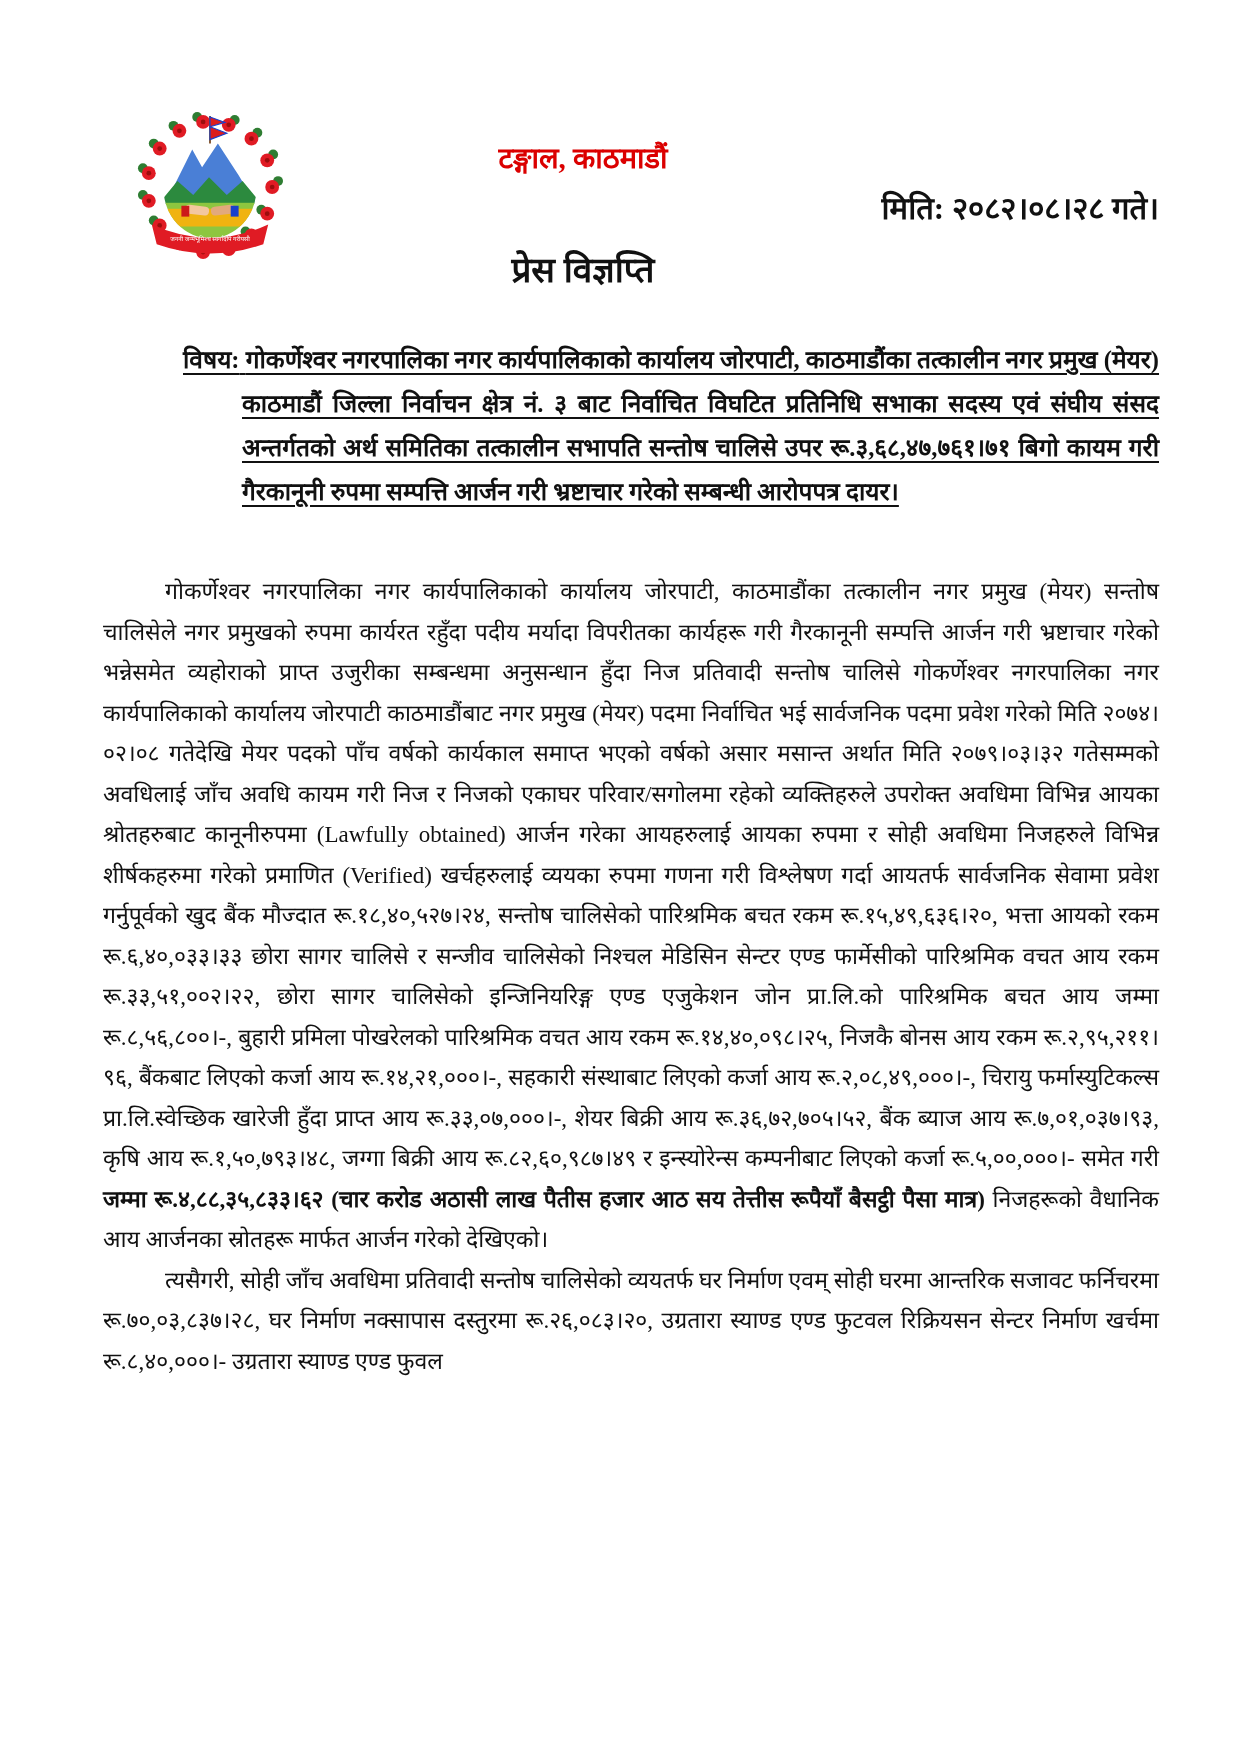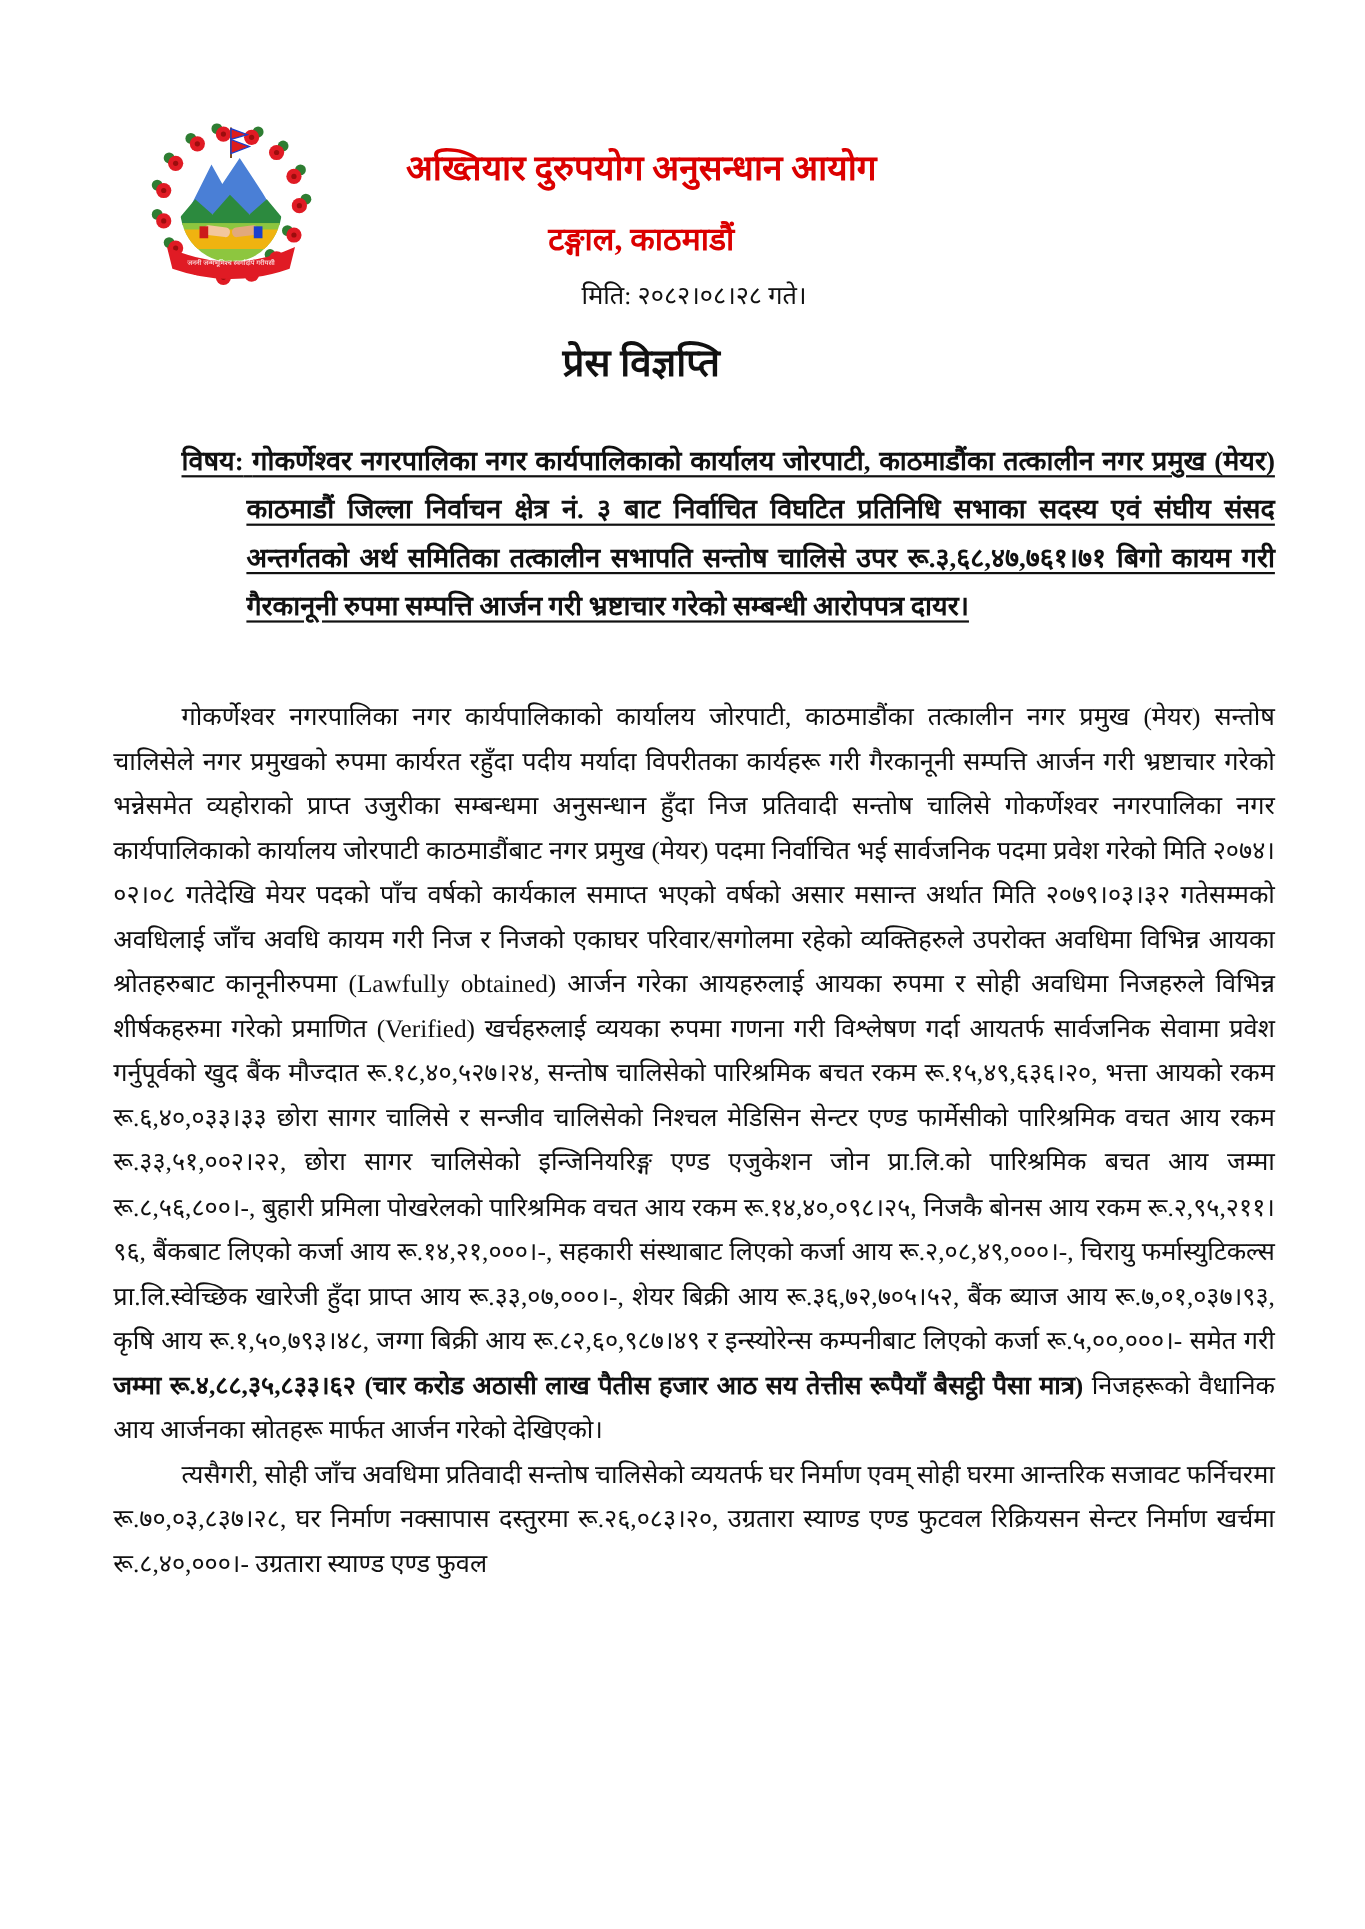--- a/index.html
+++ b/index.html
@@ -178,7 +178,6 @@
   </div>
 
   <div class="org-block">
-    <div class="org-name">अख्तियार दुरुपयोग अनुसन्धान आयोग</div>
     <div class="org-address">टङ्गाल, काठमाडौं</div>
   </div>
 

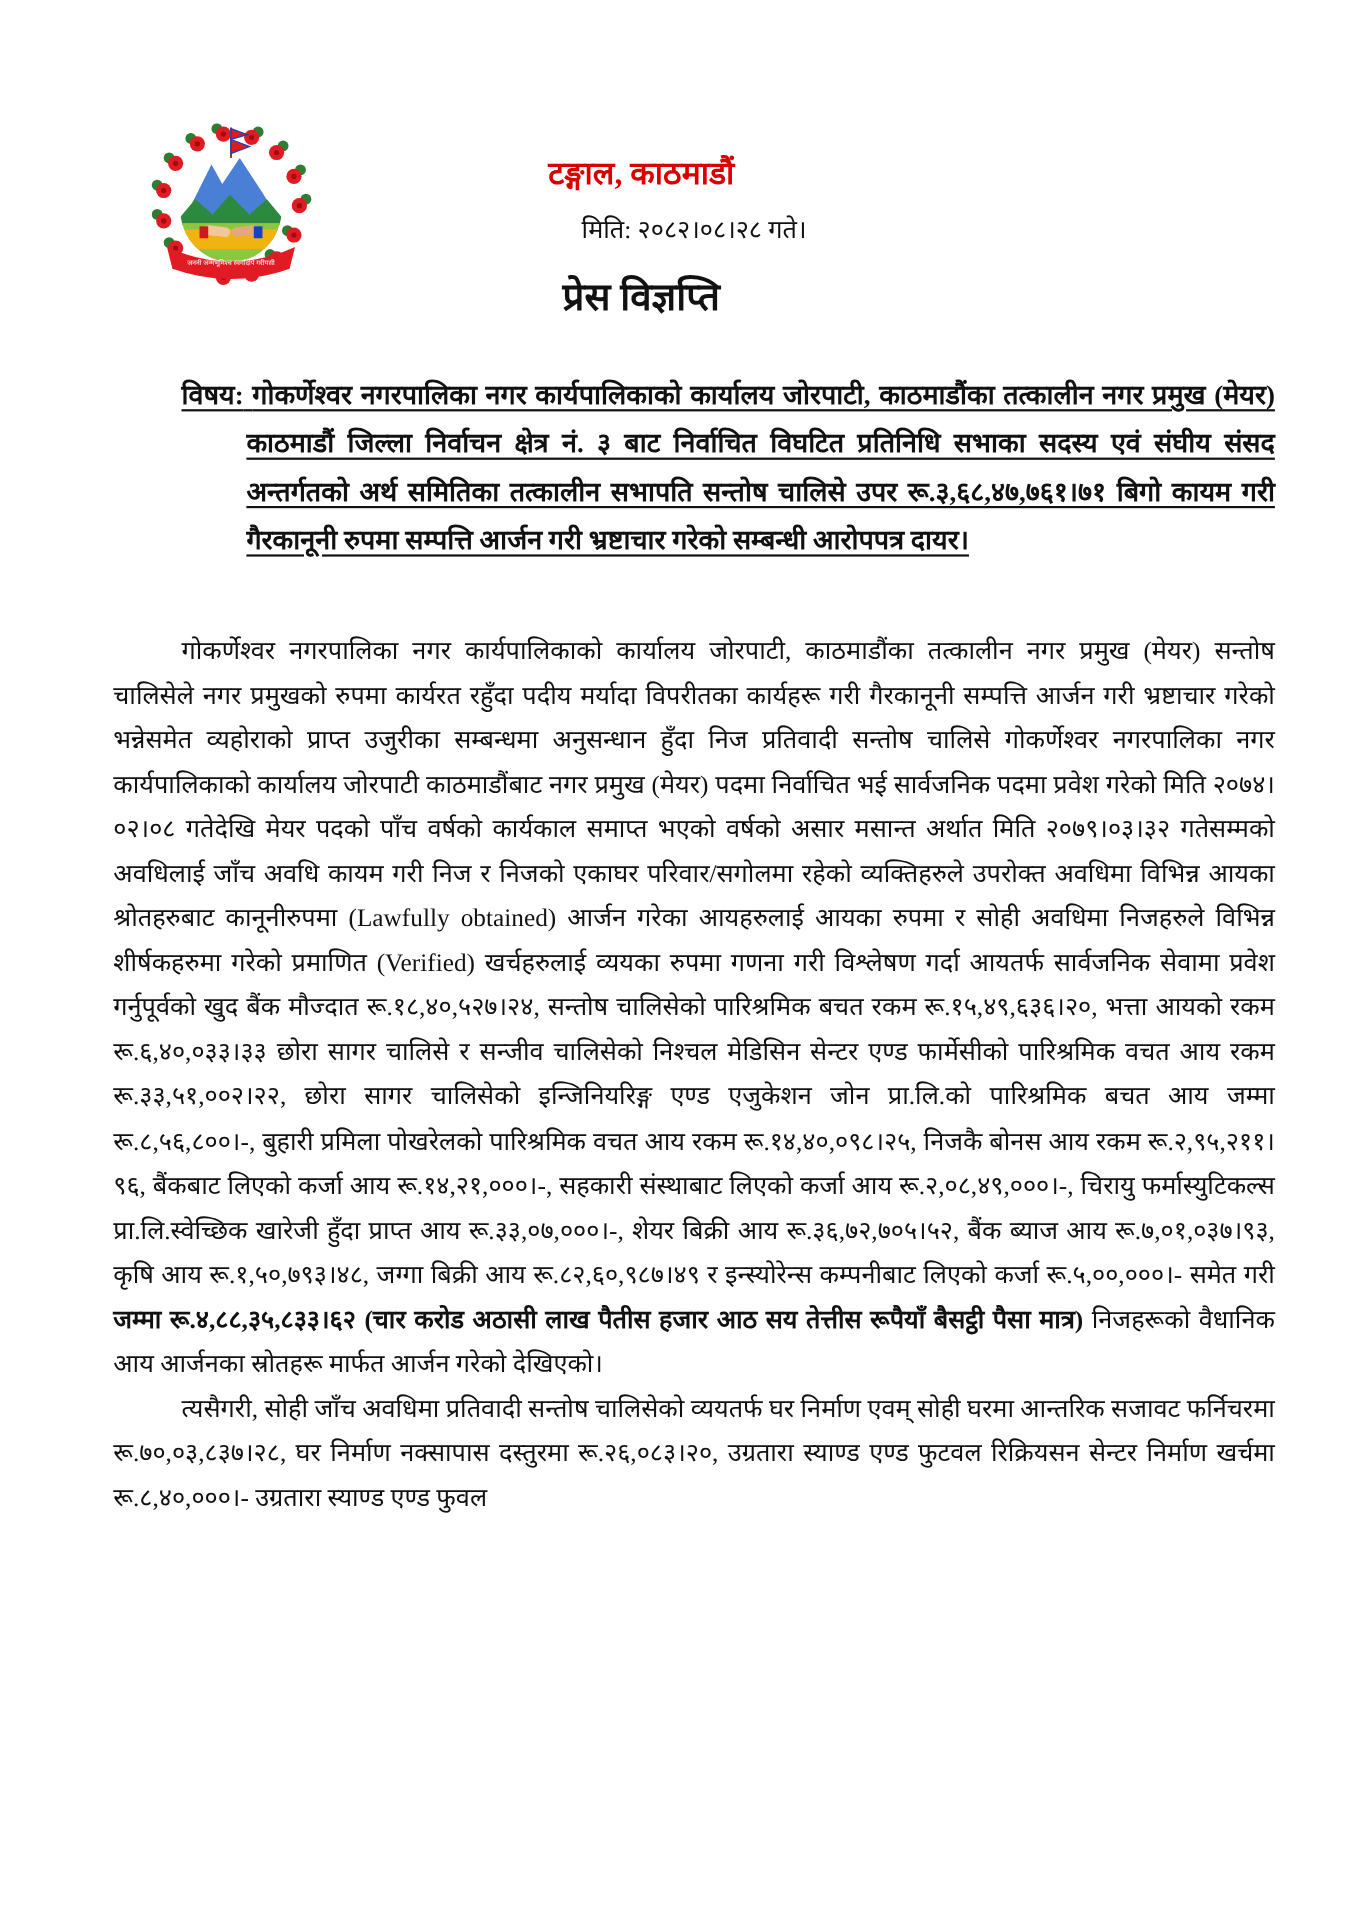--- a/index.html
+++ b/index.html
@@ -45,10 +45,11 @@
     margin-top:20px;
   }
   .date-line{
-    text-align:center;
-    font-size:23px;
+    text-align:right;
+    font-size:31px;
     margin-top:14px;
     line-height:30px;
+    font-weight:bold;
   }
   .doc-title{
     width:960px;

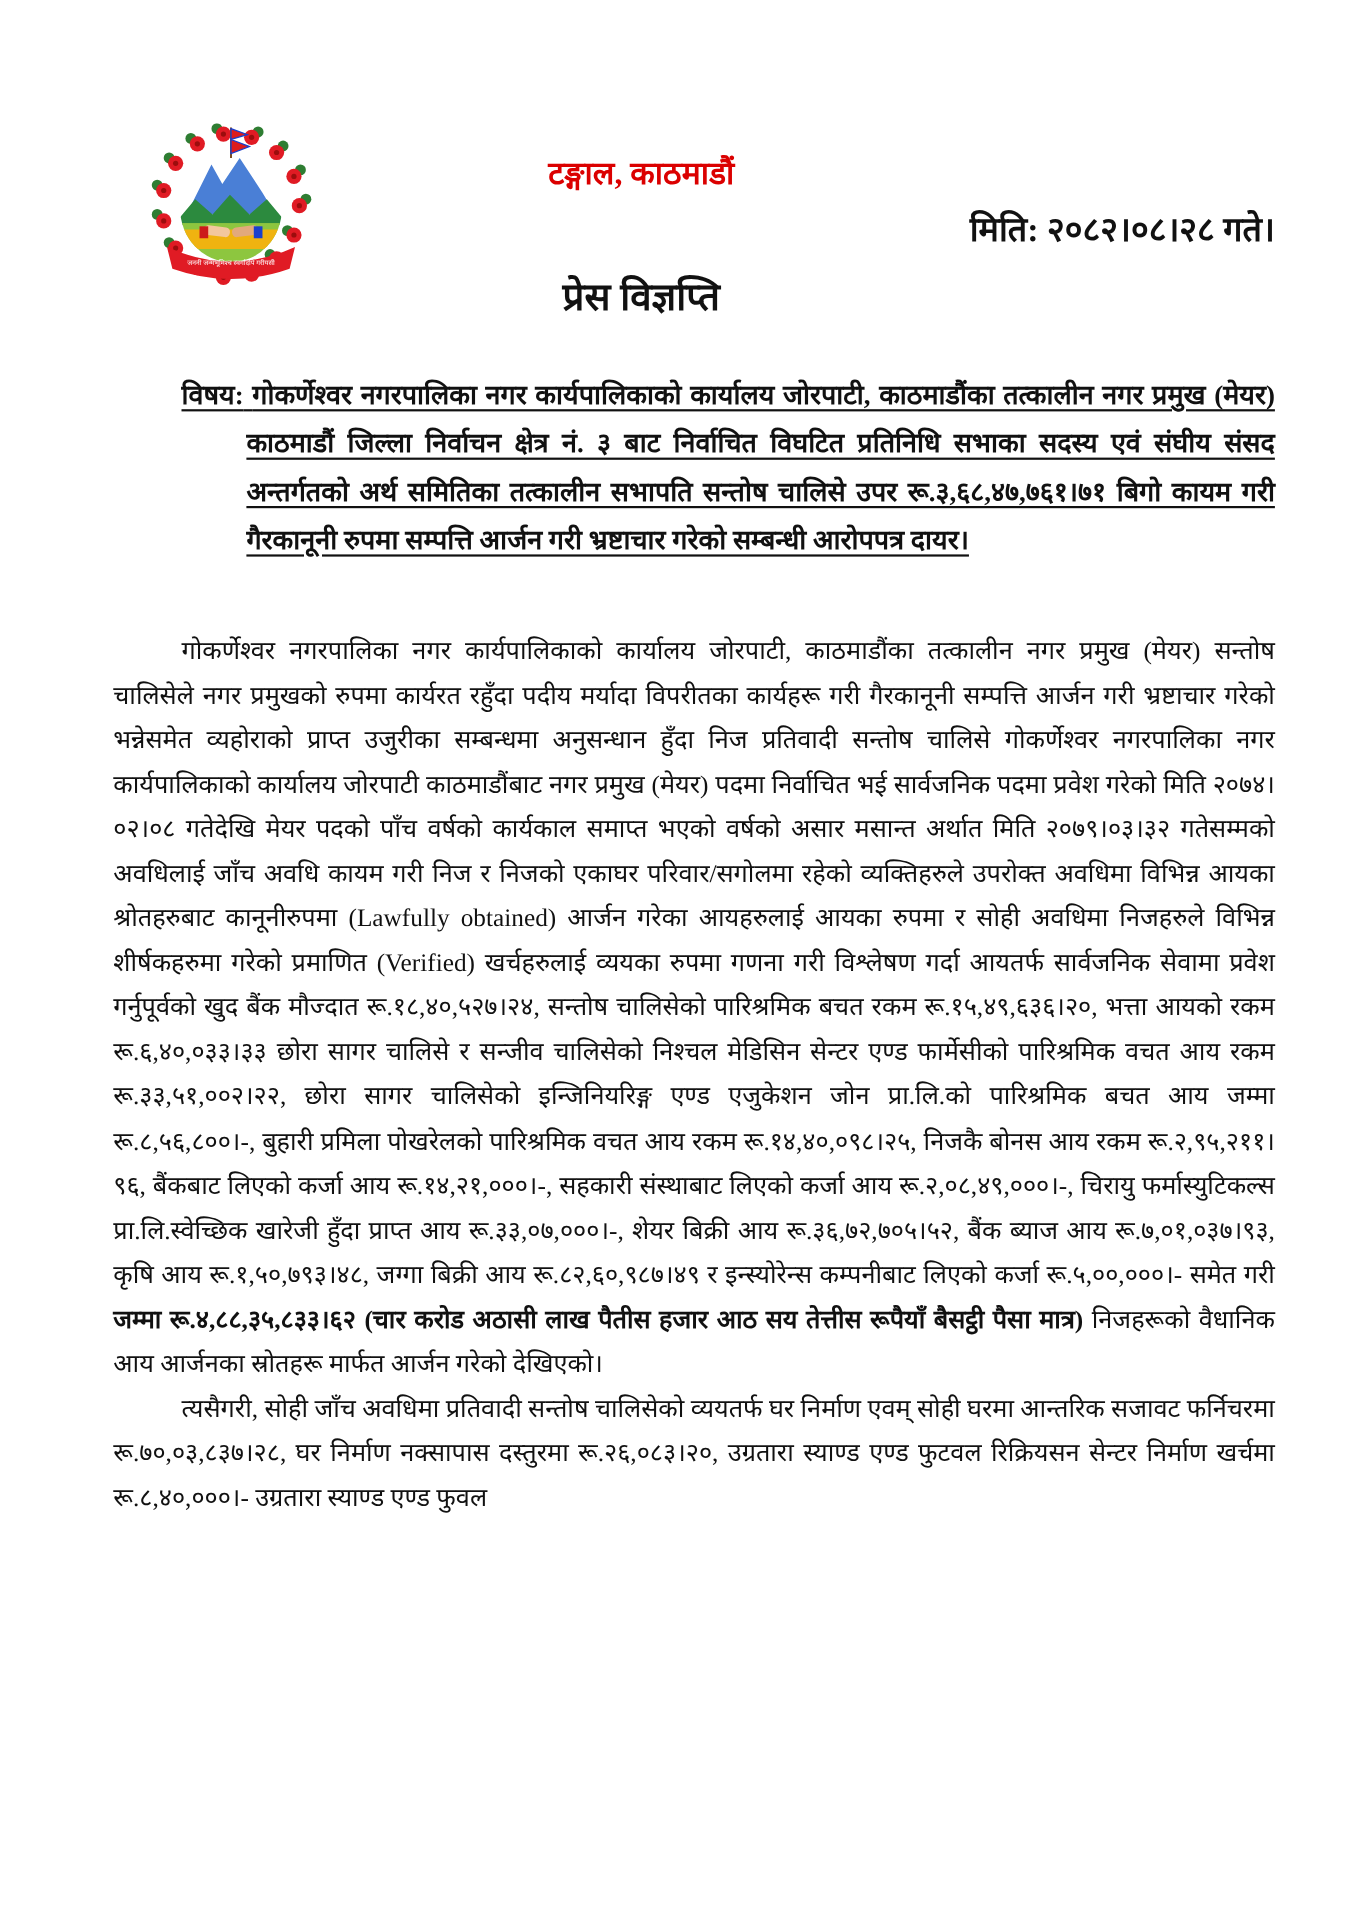--- a/index.html
+++ b/index.html
@@ -61,7 +61,7 @@
   }
   .subject{
     margin-top:44px;
-    margin-left:62px;
+    margin-left:80px;
     padding-left:59px;
     text-indent:-59px;
     font-size:24.5px;

